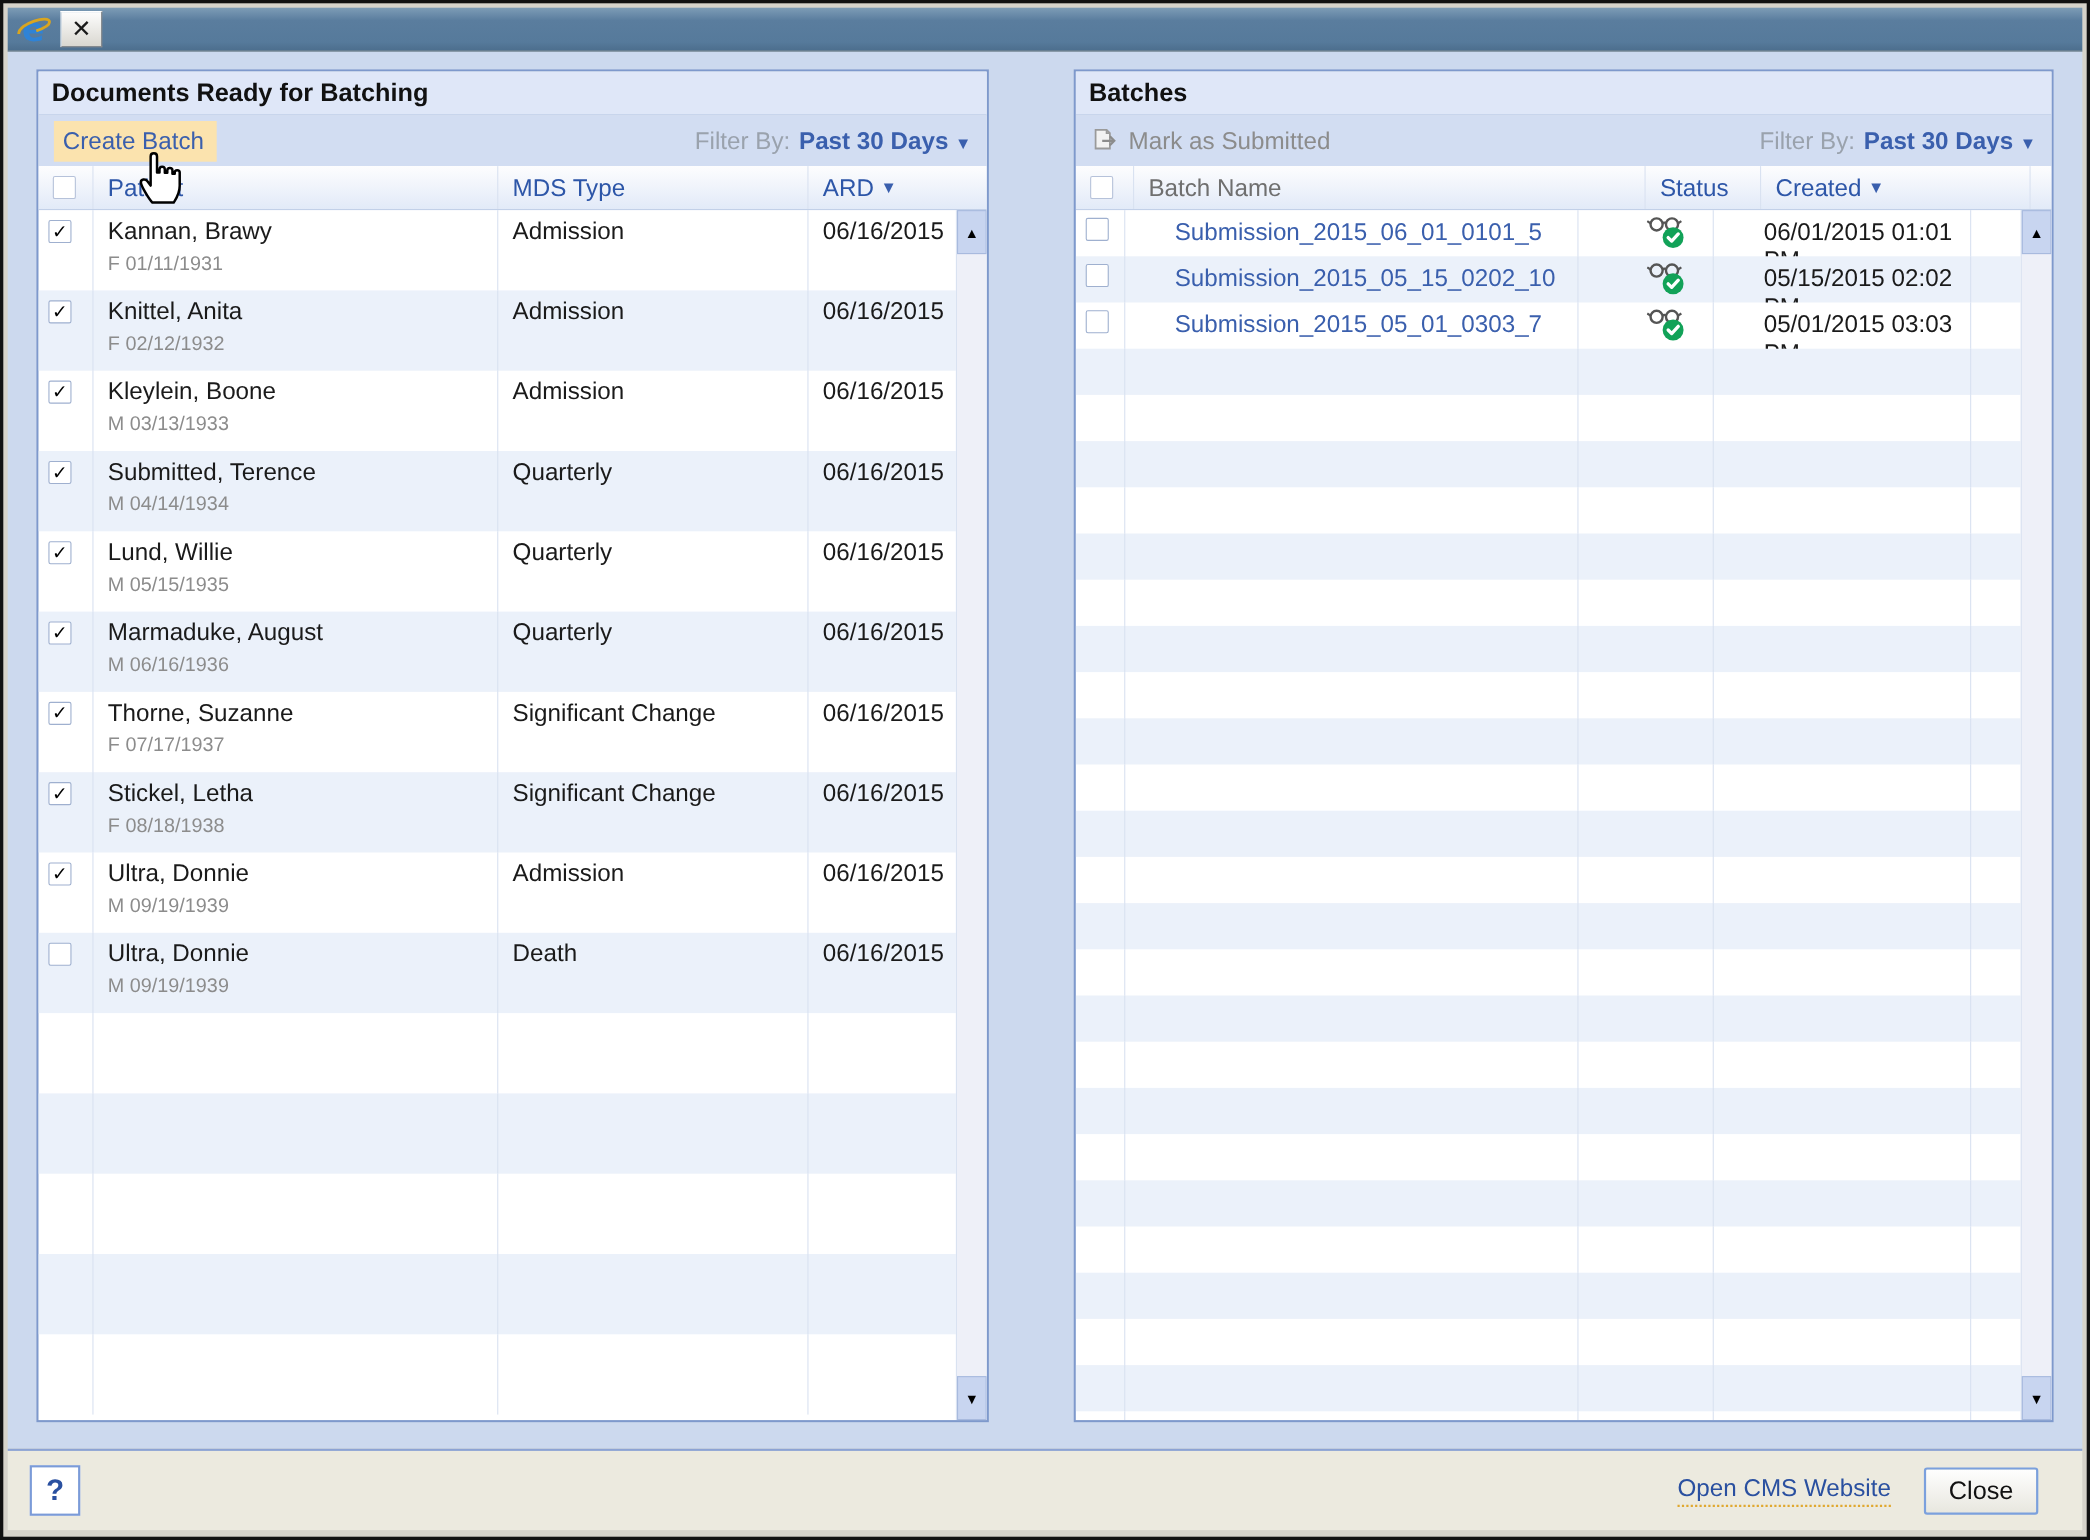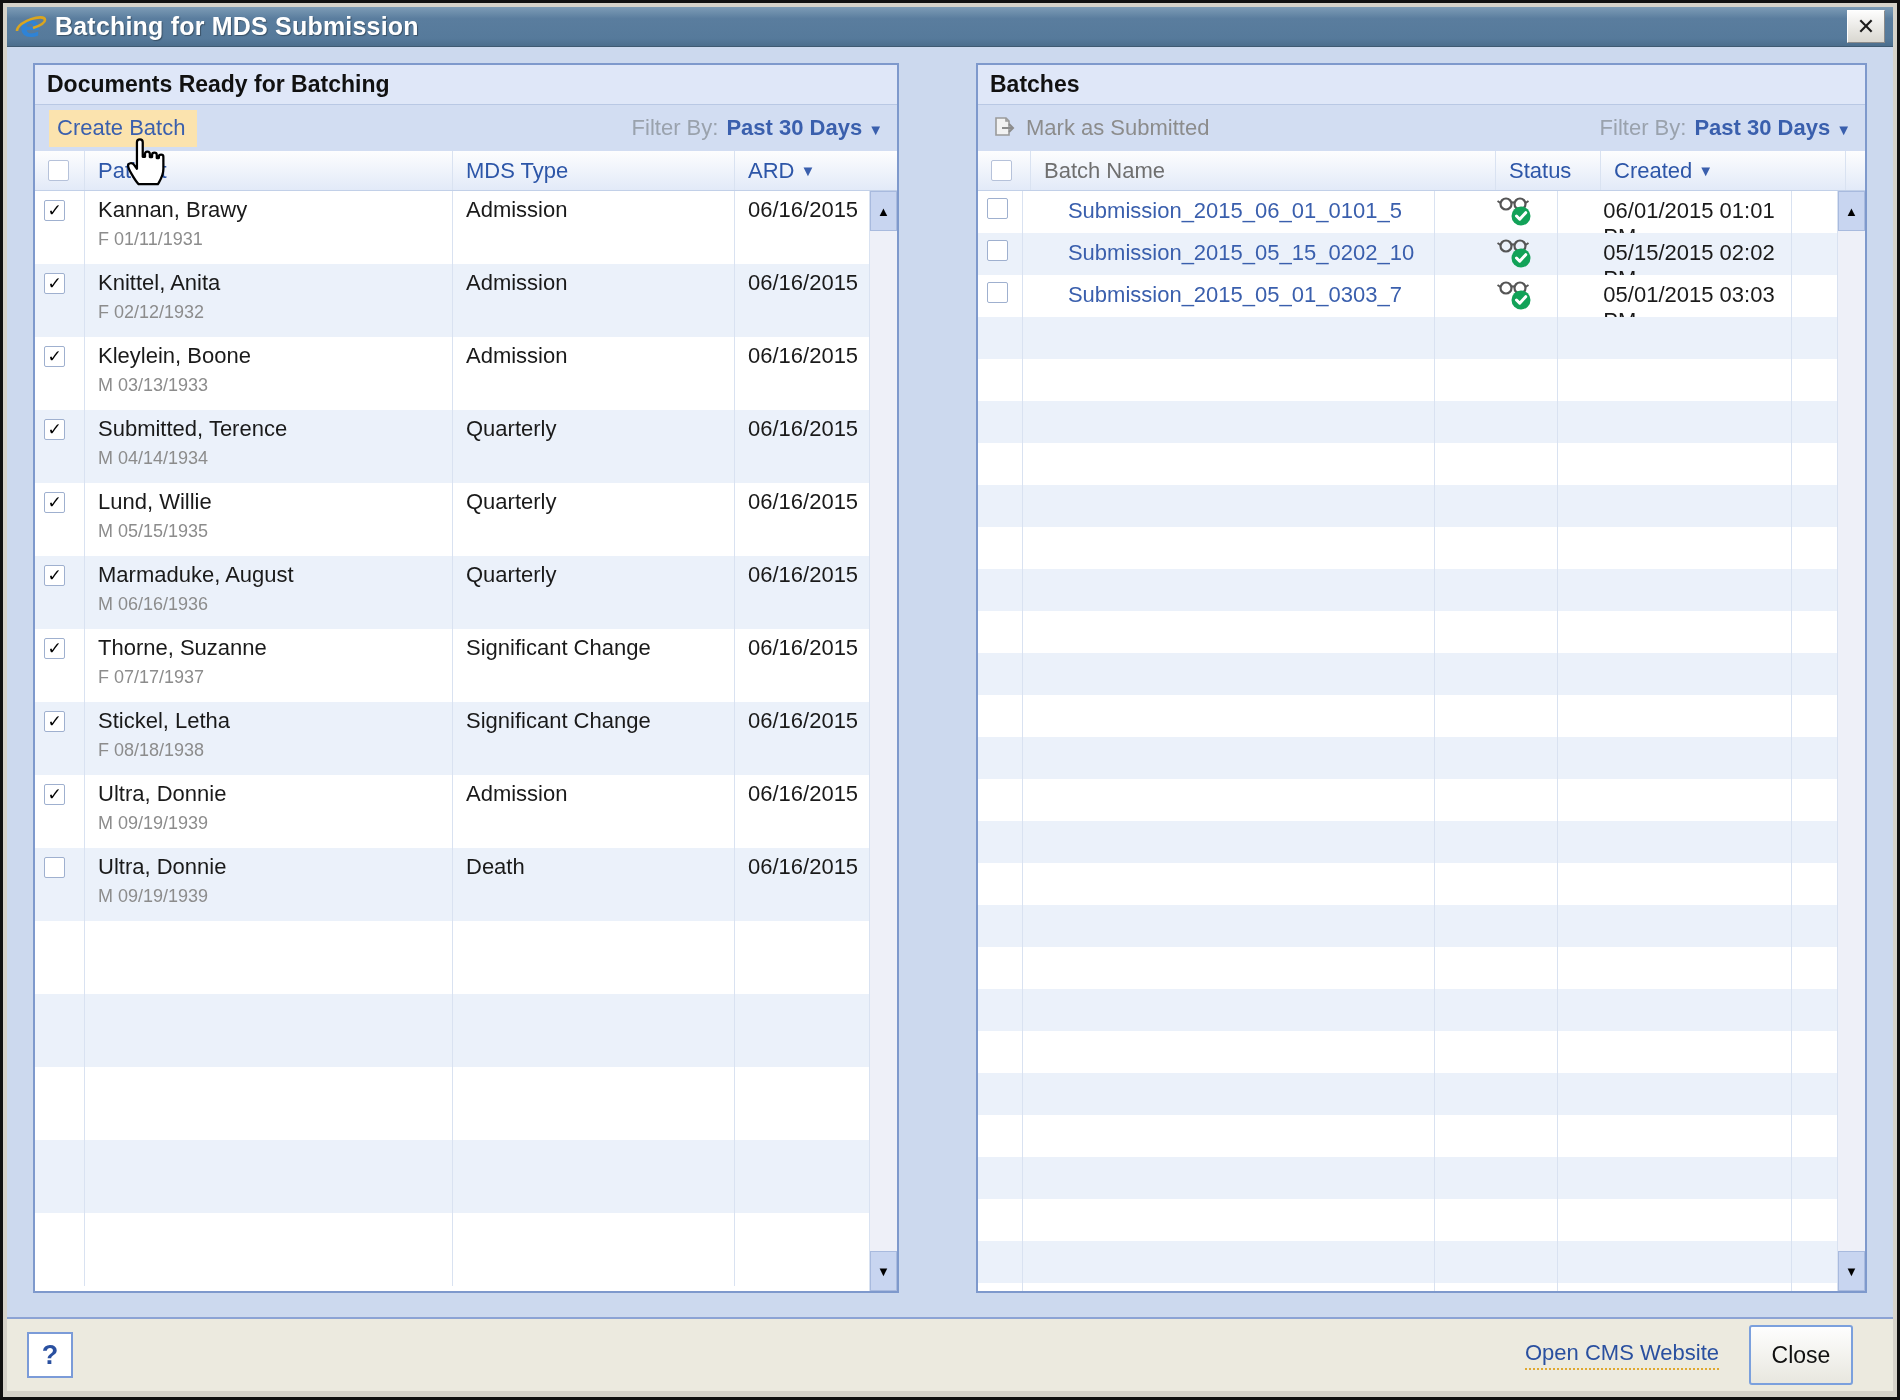--- a/index.html
+++ b/index.html
@@ -108,7 +108,6 @@
         <path d="M2 20 C2 10 30 2 30 9 C30 12 24 15 18 17" fill="none" stroke="#d9a520" stroke-width="2.6"></path>
       </svg>
     </span>
-    <span class="win-title">Batching for MDS Submission</span>
     <span class="close-x">✕</span>
   </div>
 

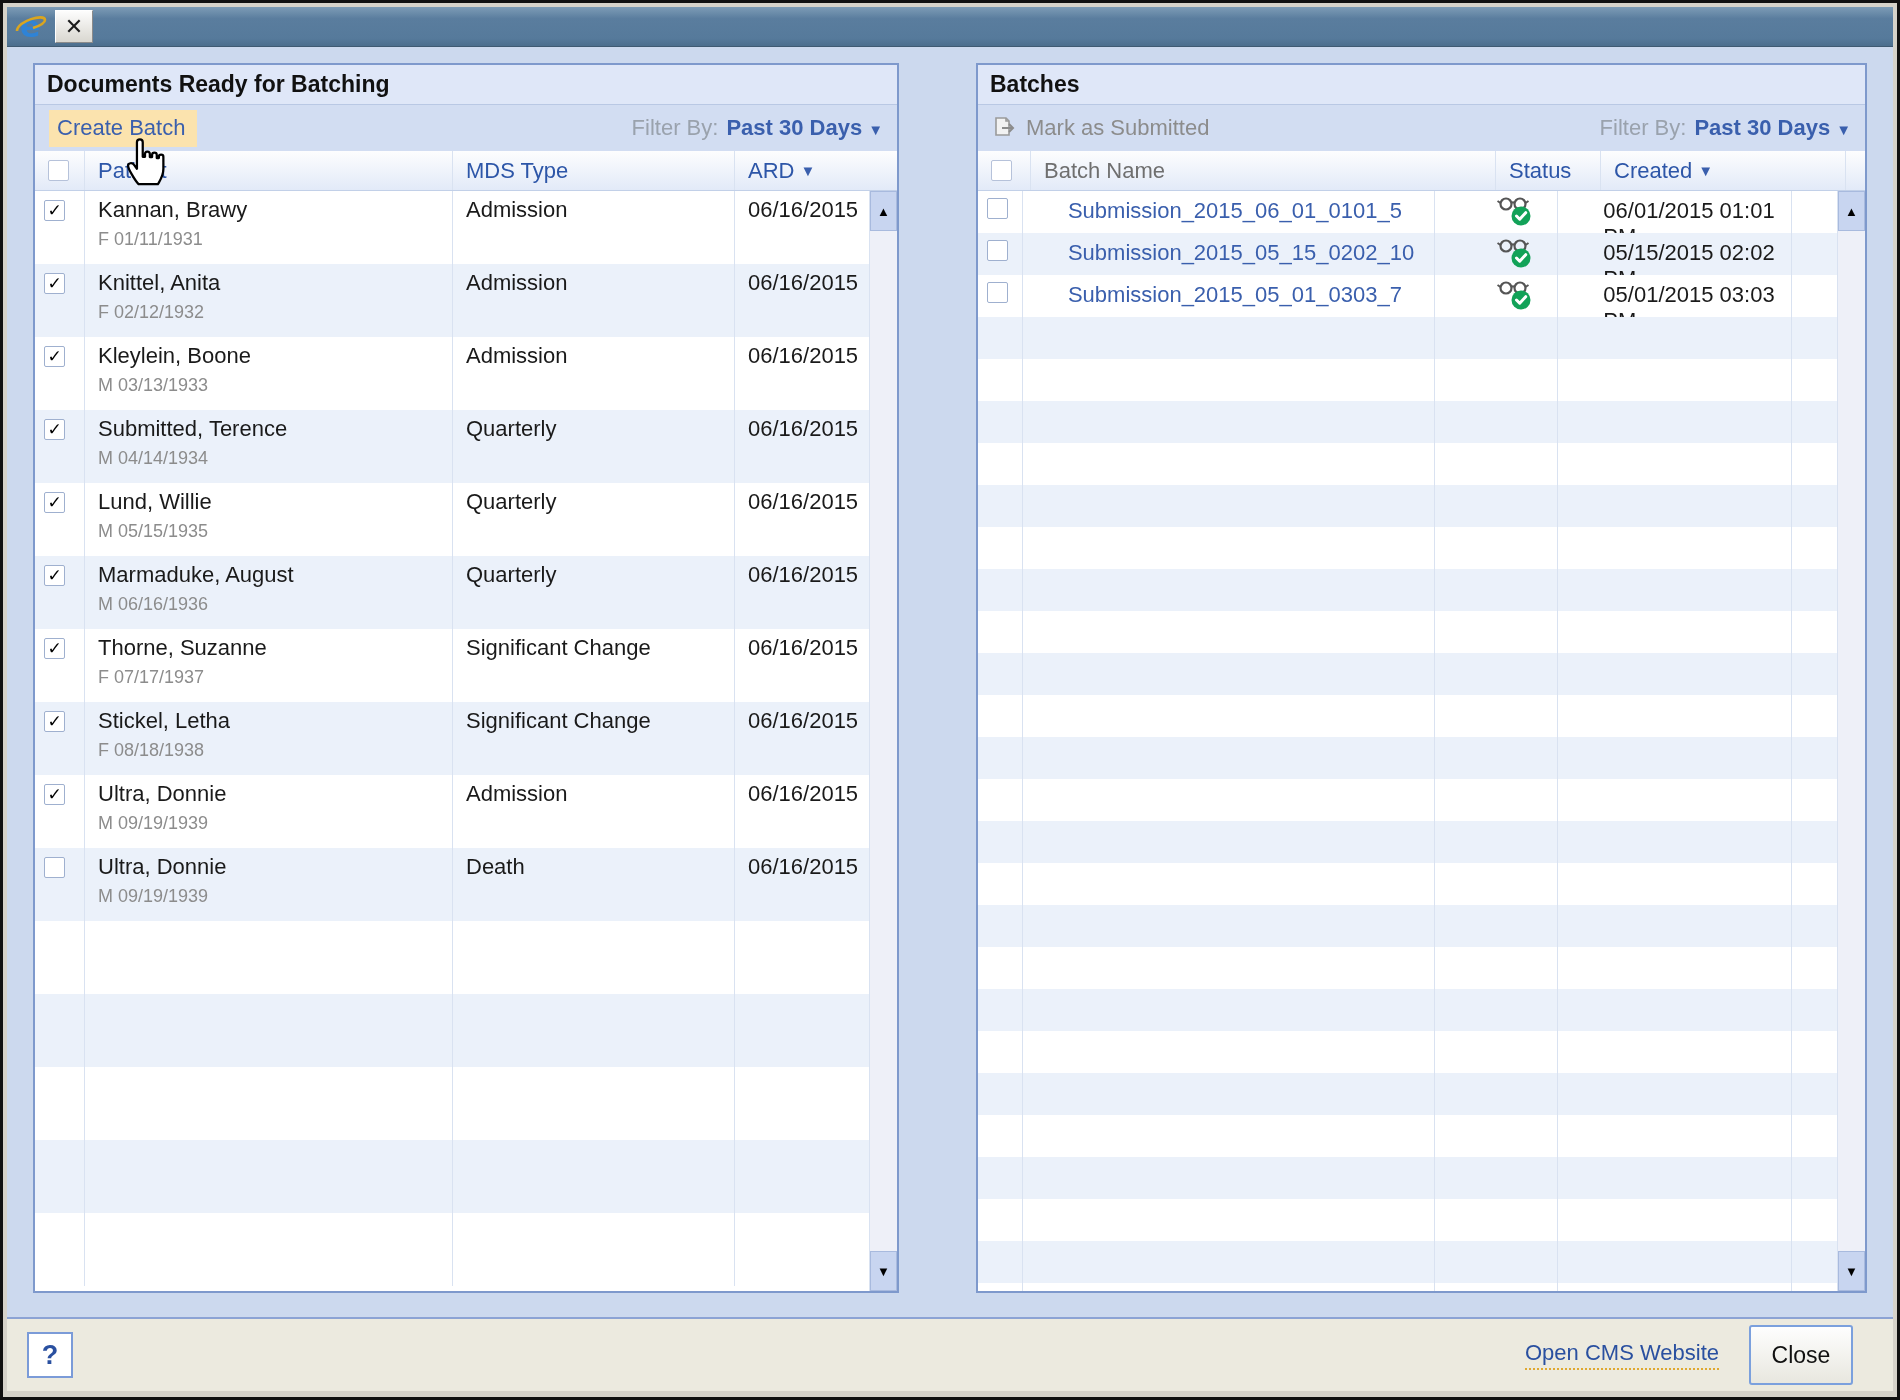--- a/index.html
+++ b/index.html
@@ -90,7 +90,7 @@
   .footer .spacer { flex:1; }
   .cms-link { color:#2a50a0; font-size:22px; border-bottom:2px dotted #e0a830;
     padding-bottom:2px; margin-right:30px; }
-  .close-btn { width:104px; height:60px; border:2px solid #7ba0dd; border-radius:3px;
+  .close-btn { width:104px; height:43px; border:2px solid #7ba0dd; border-radius:3px;
     background:linear-gradient(#fefefe,#e8e7df); font-size:23px; color:#111;
     font-family:"Liberation Sans","DejaVu Sans",sans-serif; }
 

